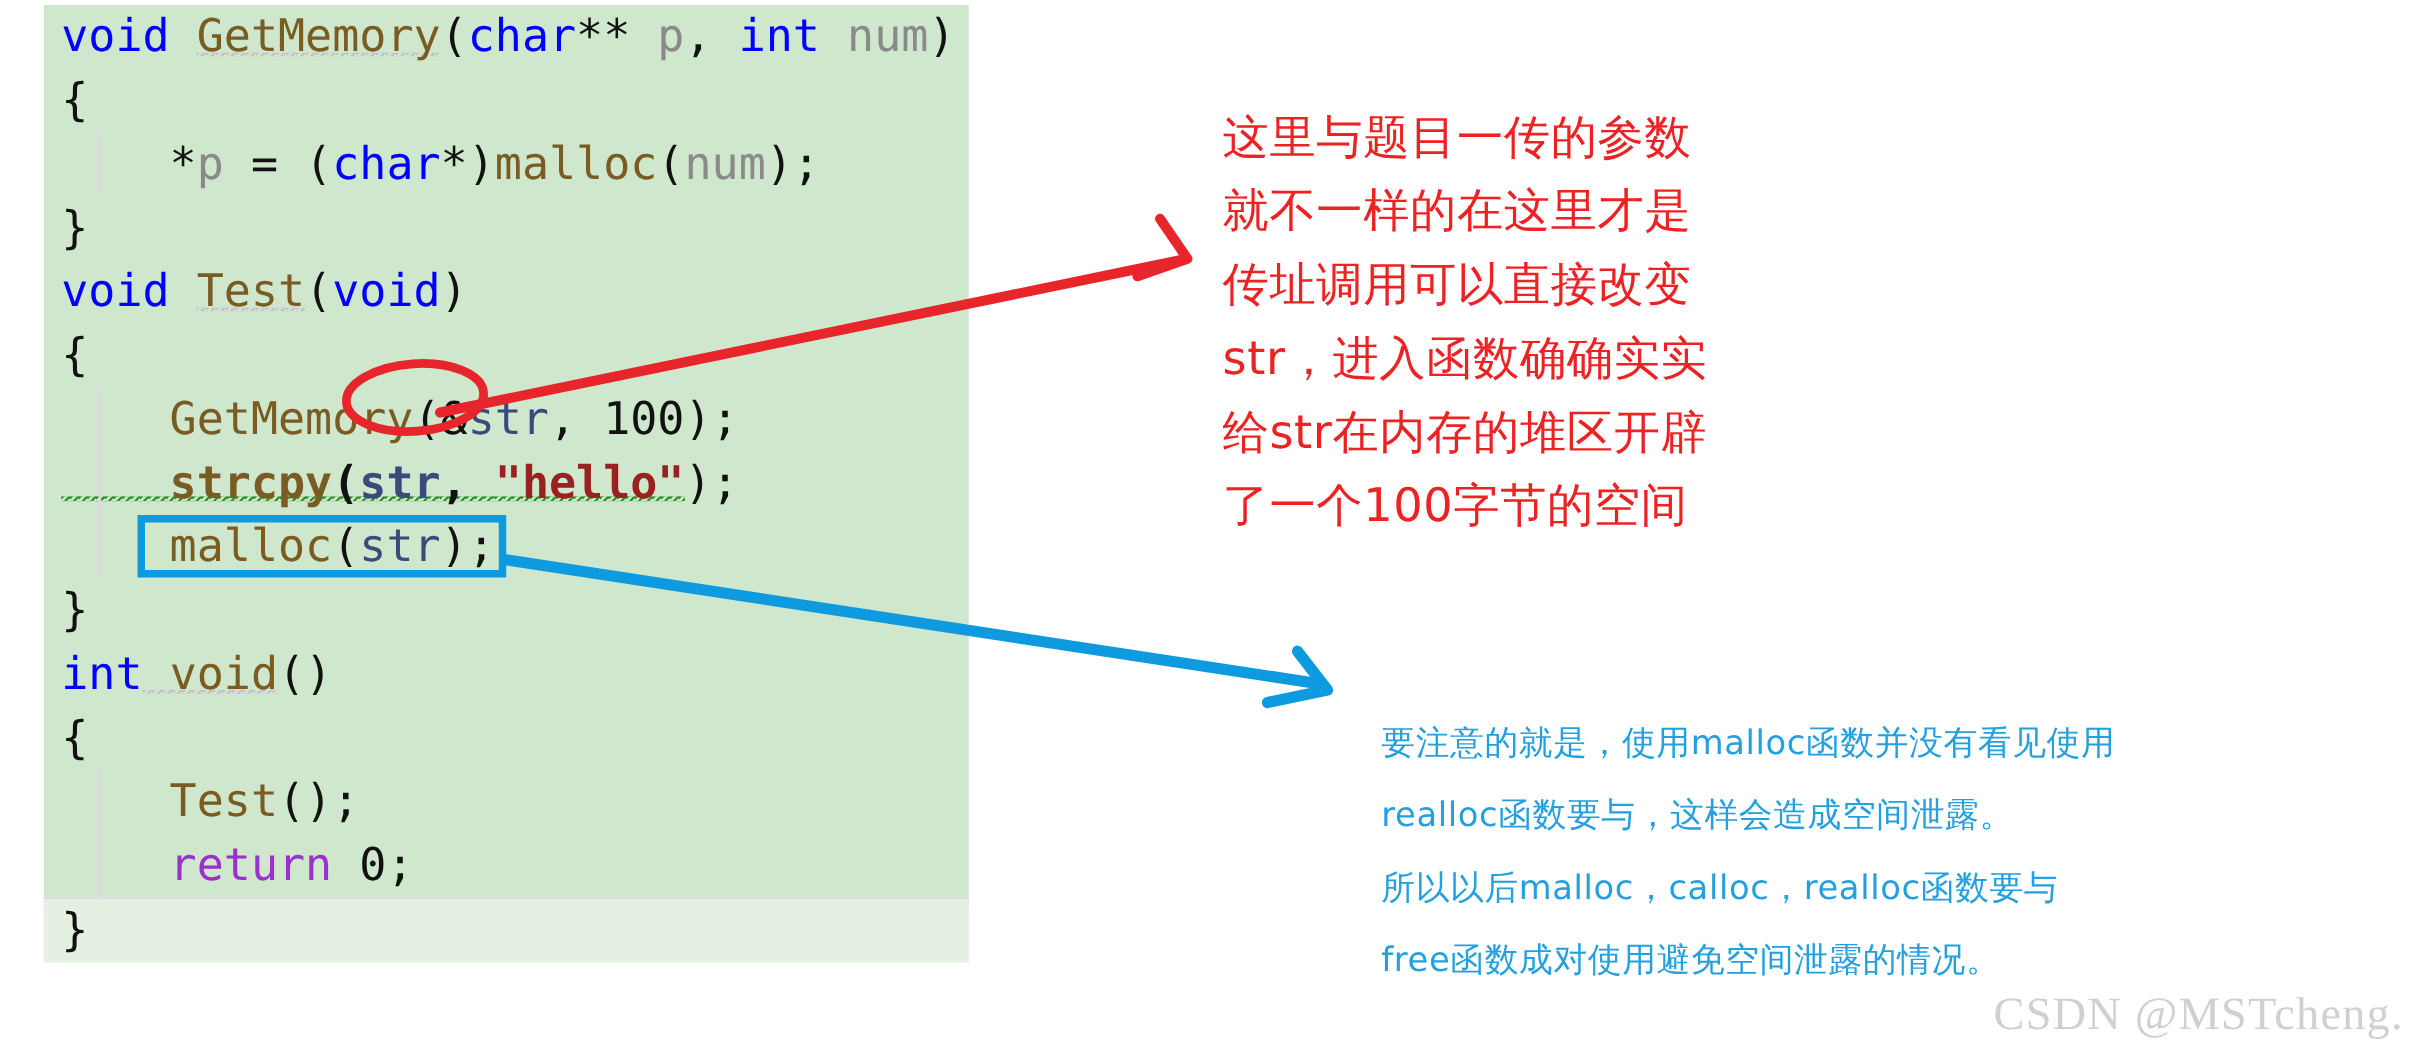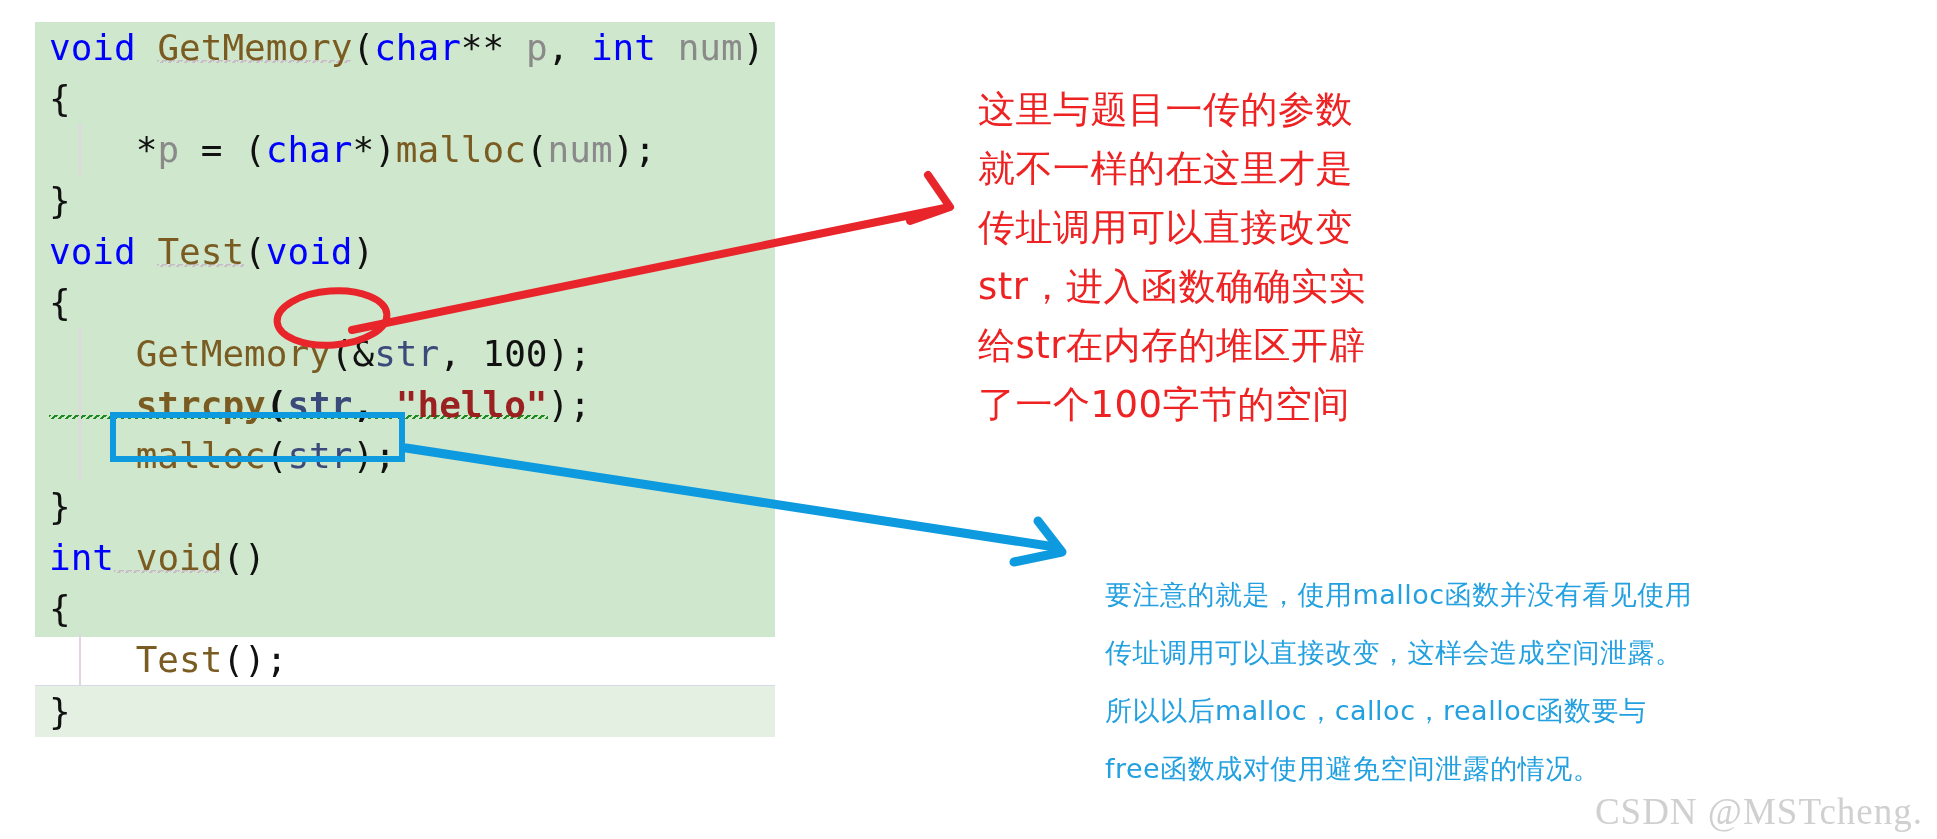--- a/index.html
+++ b/index.html
@@ -20,9 +20,9 @@
   #code-block {
     position: absolute;
     left: 35px;
-    top: 22px;
+    top: 4px;
     width: 740px;
-    height: 615px;
+    height: 721px;
     background: #cfe7cd;
     box-sizing: border-box;
   }

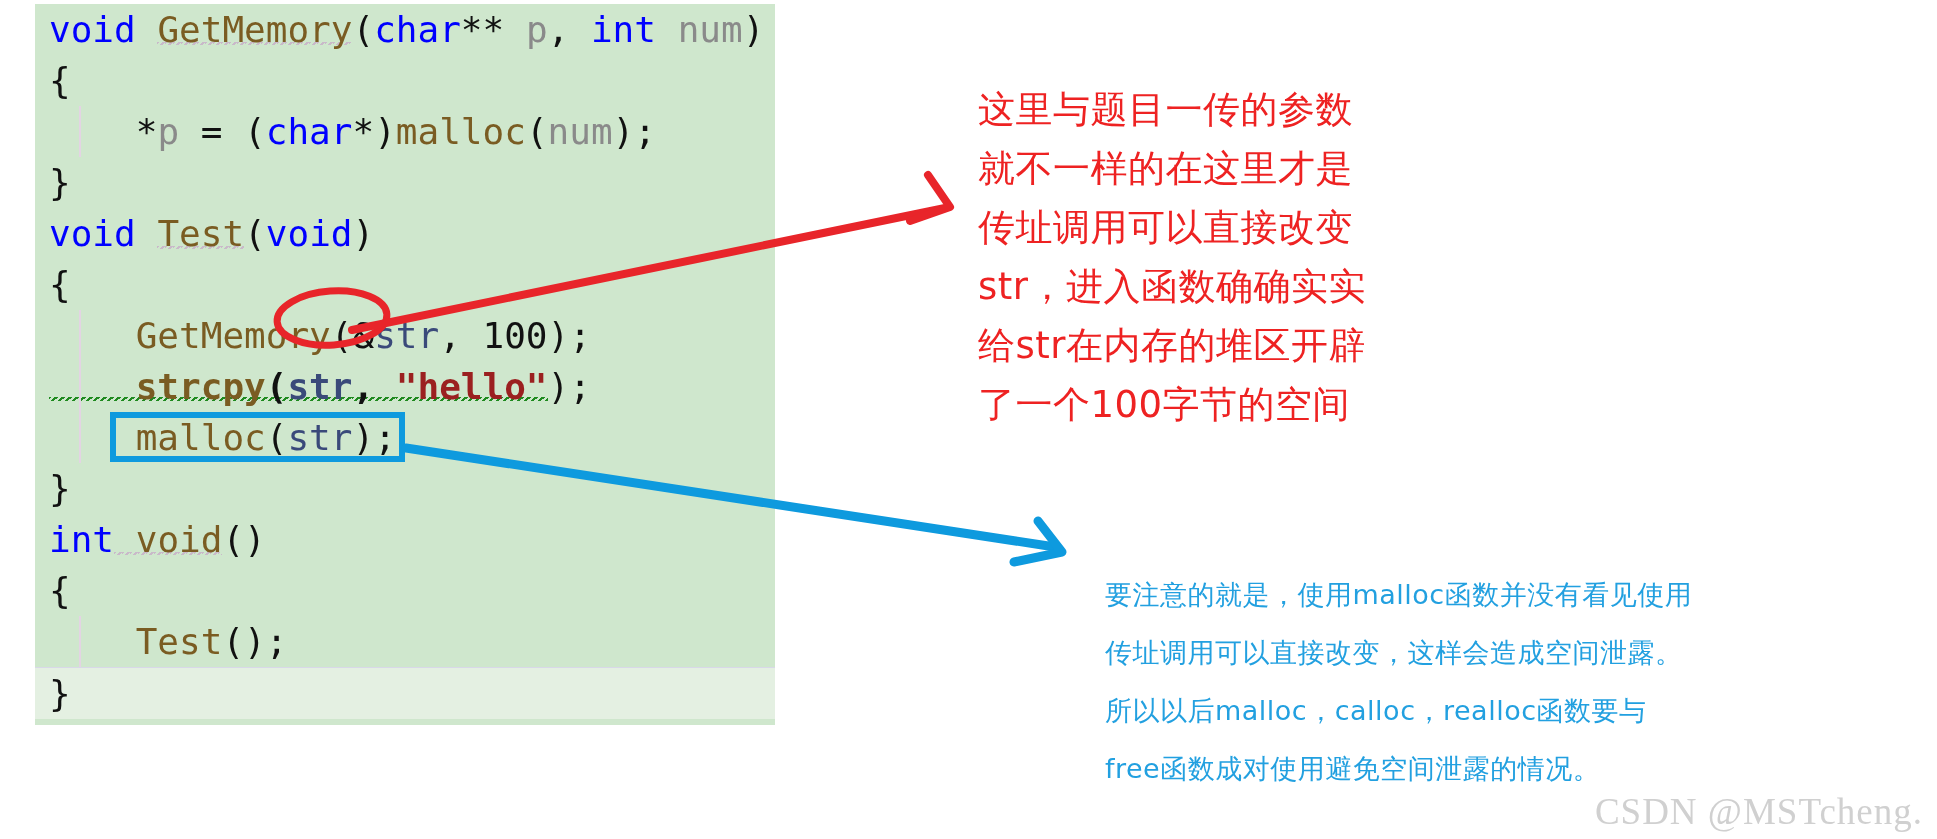--- a/index.html
+++ b/index.html
@@ -191,7 +191,7 @@
 
   <div id="blue-note">
     <div>要注意的就是，使用malloc函数并没有看见使用</div>
-    <div>传址调用可以直接改变，这样会造成空间泄露。</div>
+    <div>realloc函数要与，这样会造成空间泄露。</div>
     <div>所以以后malloc，calloc，realloc函数要与</div>
     <div>free函数成对使用避免空间泄露的情况。</div>
   </div>

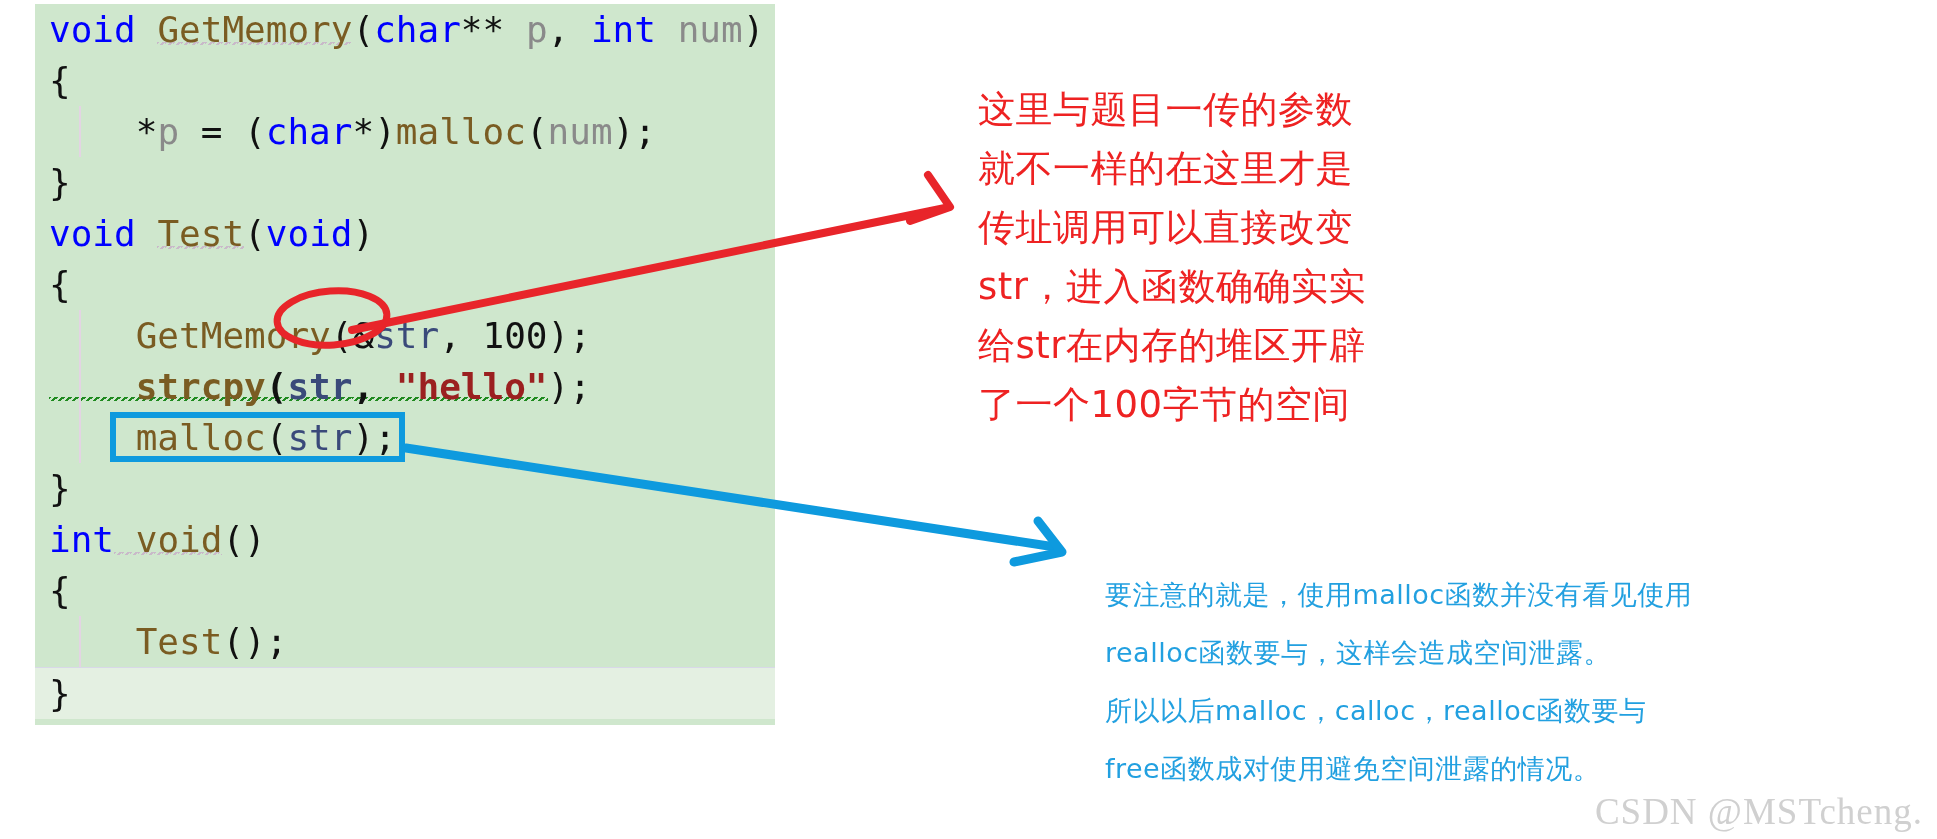--- a/index.html
+++ b/index.html
@@ -162,6 +162,7 @@
 
     <div class="code-line"><span class="indent-guide"></span><span class="fn">    Test</span><span class="plain">();</span></div>
 
+    <div class="code-line"><span class="indent-guide"></span><span class="kw-purple">    return</span><span class="plain"> 0</span><span class="plain">;</span></div>
 
     <div class="code-line current"><span class="plain">}</span></div>
 

